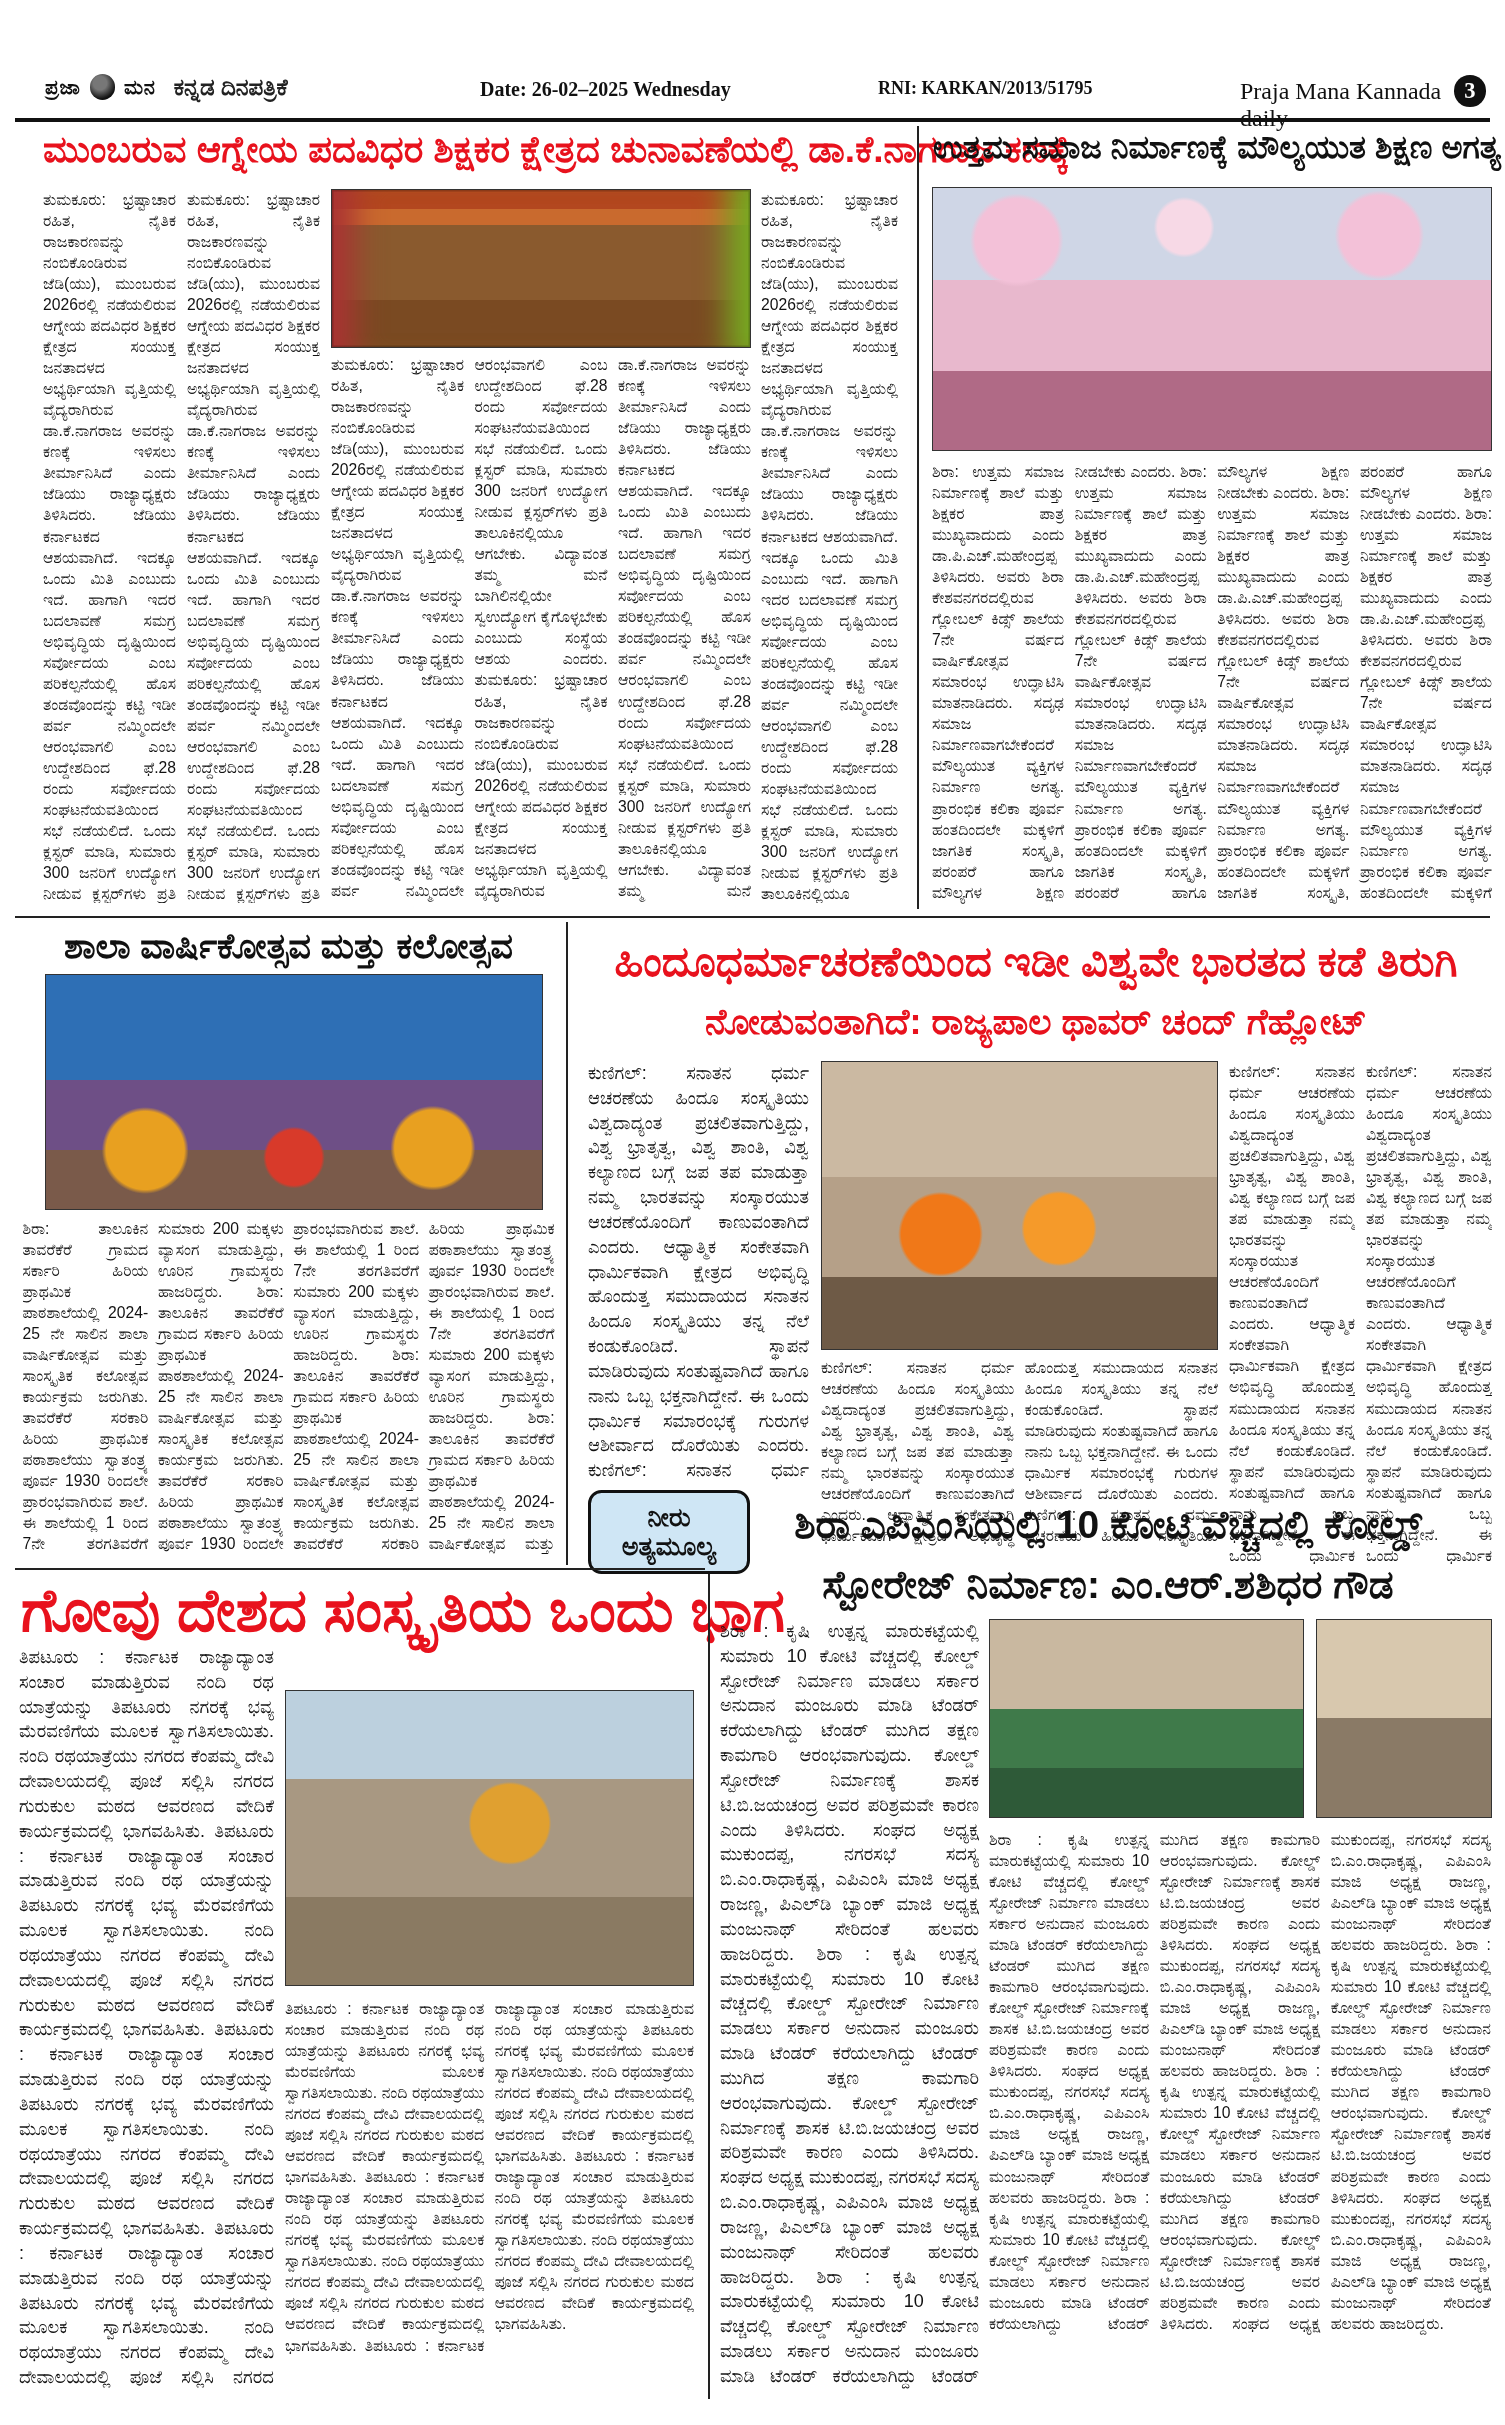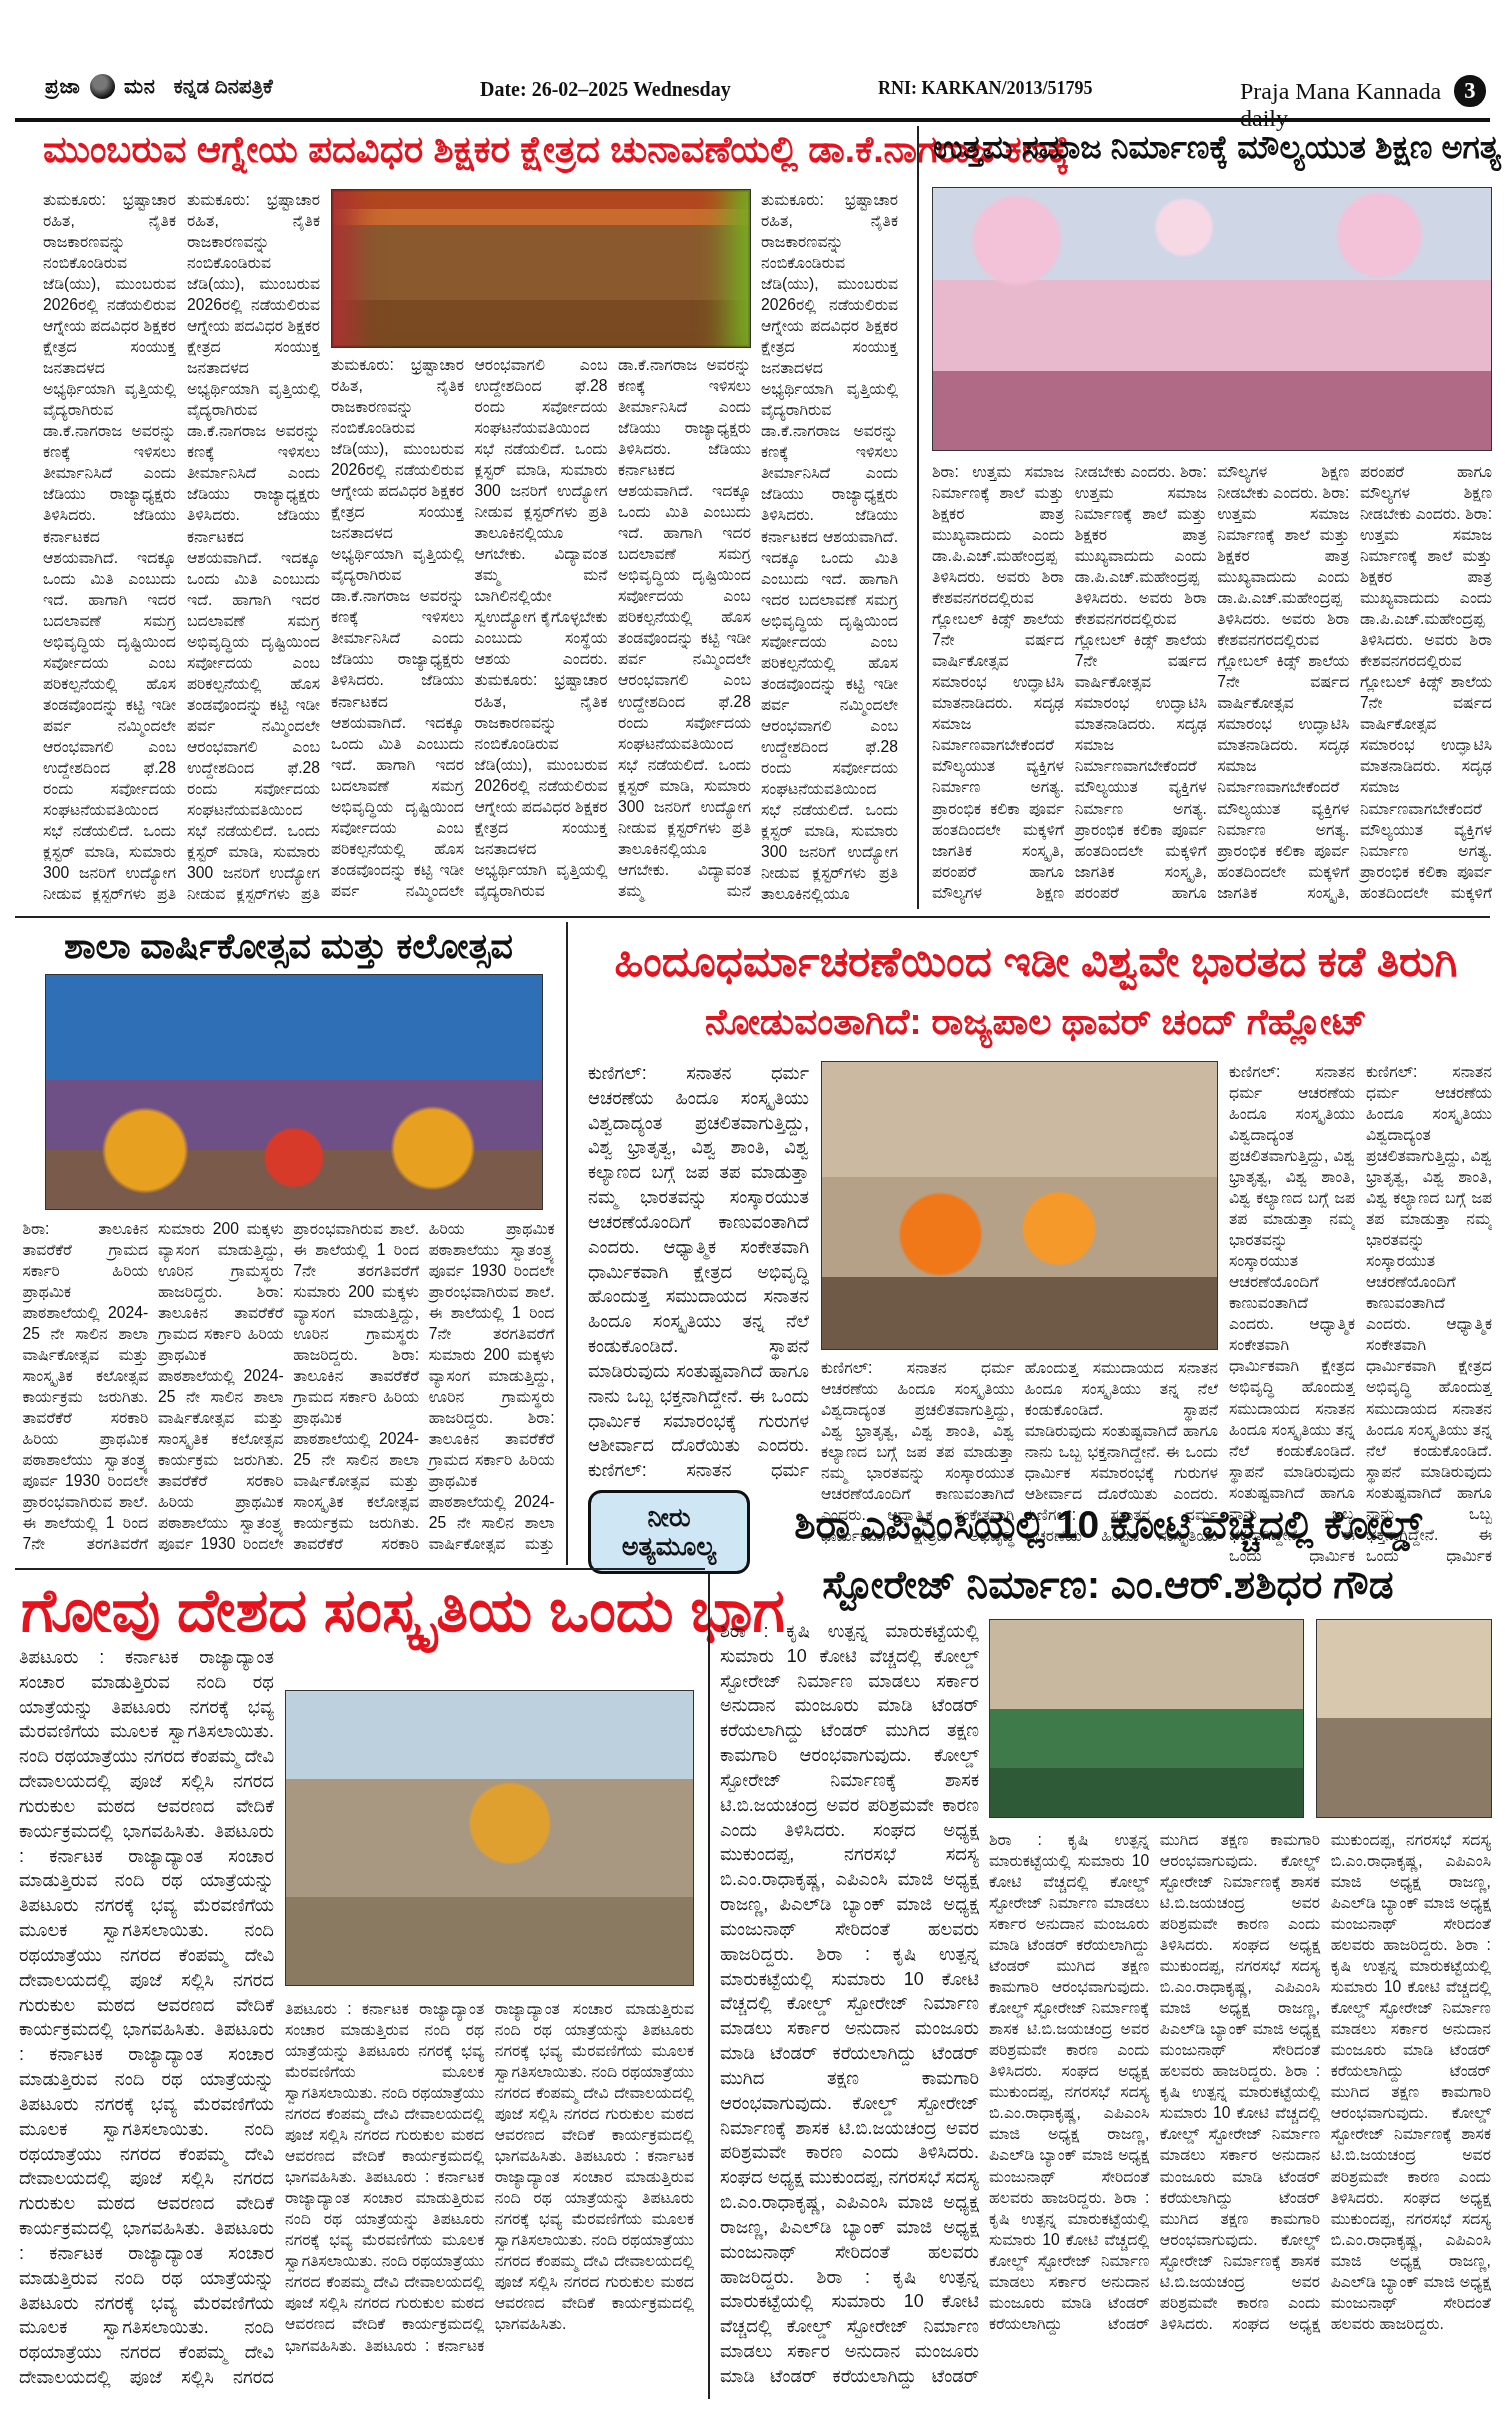--- a/index.html
+++ b/index.html
@@ -14,7 +14,7 @@
   .mast-logo{position:absolute;left:30px;top:1.5px;display:flex;align-items:center;gap:7.5px;}
   .logo-kn{font-size:20px;font-weight:bold;letter-spacing:0.7px;}
   .logo-emblem{width:25.5px;height:25.5px;border-radius:50%;background:radial-gradient(circle at 40% 35%,#777 0 30%,#111 70%);display:inline-block;margin:0 1.5px;}
-  .logo-tag{font-size:20px;font-weight:bold;color:#222;margin-left:10.5px;}
+  .logo-tag{font-size:23px;font-weight:bold;color:#222;margin-left:10.5px;}
   .mast-date{position:absolute;left:465px;top:6px;font-size:20px;font-weight:bold;}
   .mast-rni{position:absolute;left:863px;top:6px;font-size:18px;font-weight:bold;}
   .mast-paper{position:absolute;left:1225px;top:6px;font-size:24px;}

